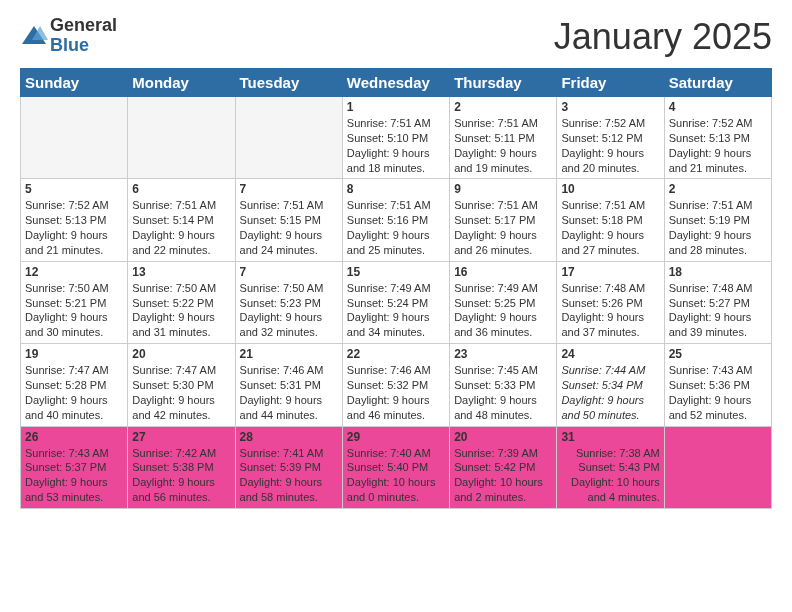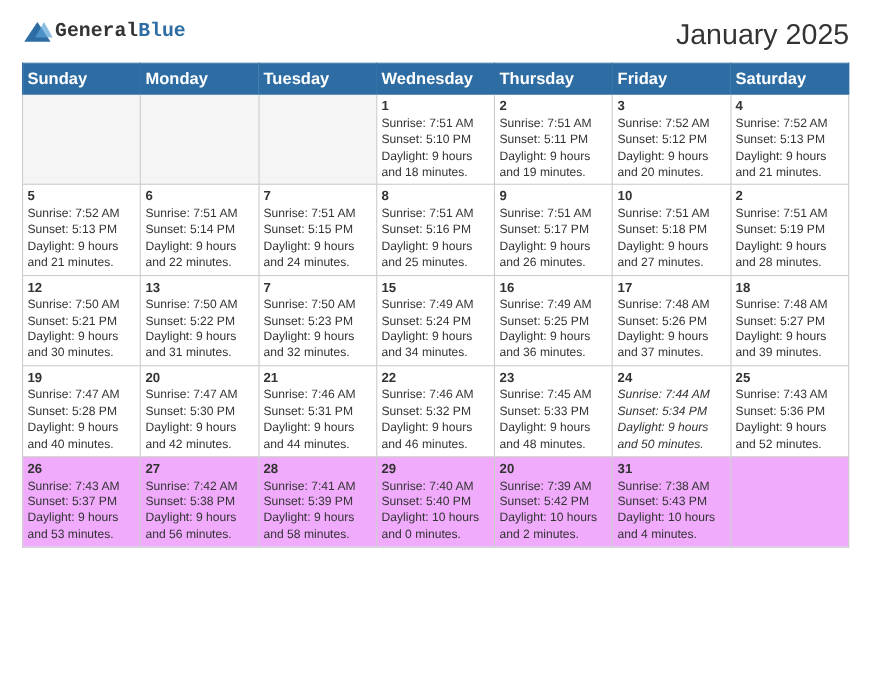--- a/index.html
+++ b/index.html
@@ -28,9 +28,8 @@
     }
     .logo-text {
       display: flex;
-      flex-direction: row;
+      flex-direction: column;
       line-height: 1.1;
-      font-family: Liberation Mono, monospace;
     }
     .logo-general {
       font-size: 18px;

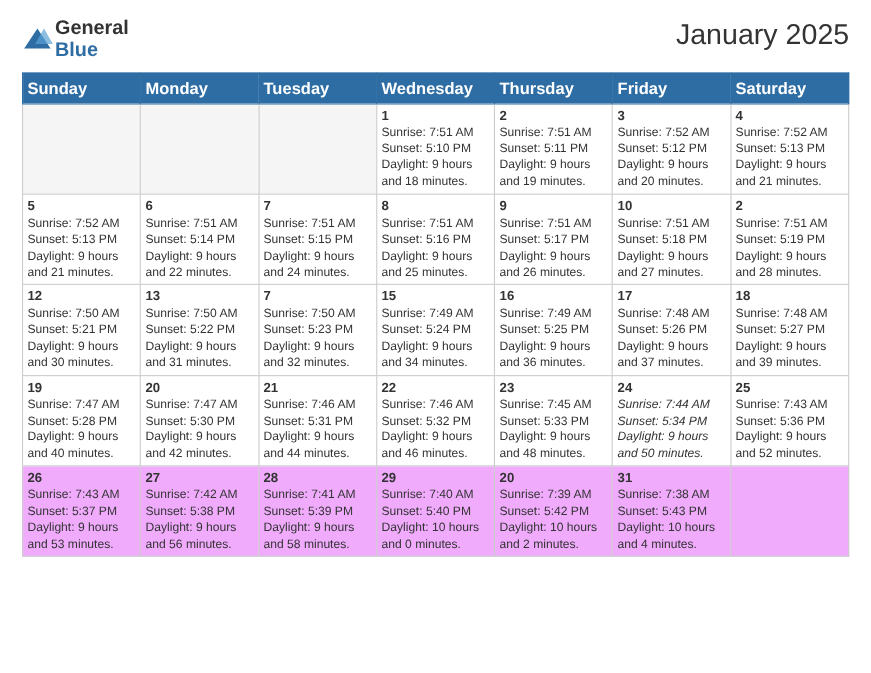--- a/index.html
+++ b/index.html
@@ -50,7 +50,7 @@
       text-align: right;
     }
     .calendar-title {
-      font-size: 26px;
+      font-size: 36px;
       color: #333;
       font-weight: normal;
     }

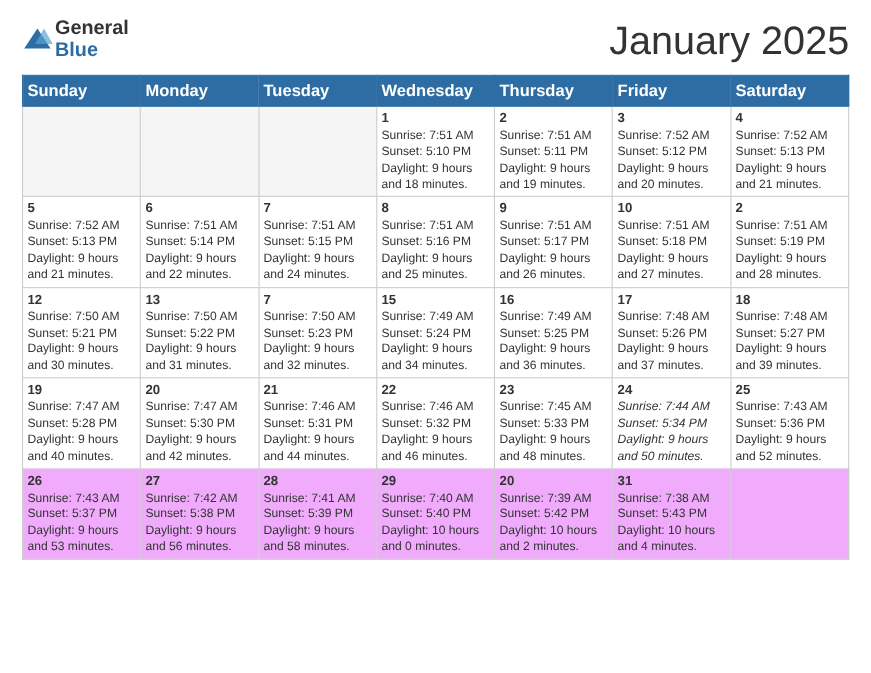--- a/index.html
+++ b/index.html
@@ -85,7 +85,7 @@
       background: #f5f5f5;
     }
     .calendar tr:last-child td {
-      background: #f0abfc;
+      background: #ec4899;
       margin-left: 32px;
     }
     .day-num {

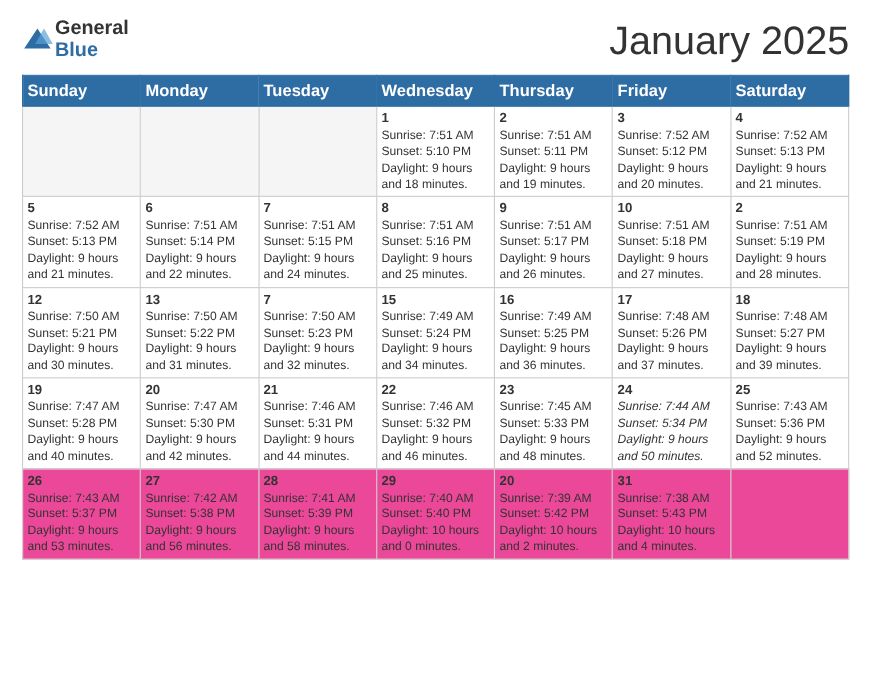--- a/index.html
+++ b/index.html
@@ -357,7 +357,7 @@
           </td>
           <td>
             <div class="day-num">31</div>
-            <div class="day-info" style="white-space: pre-line;">Sunrise: 7:38 AM
+            <div class="day-info" style="white-space: pre-line; text-align: right;">Sunrise: 7:38 AM
 Sunset: 5:43 PM
 Daylight: 10 hours
 and 4 minutes.</div>

